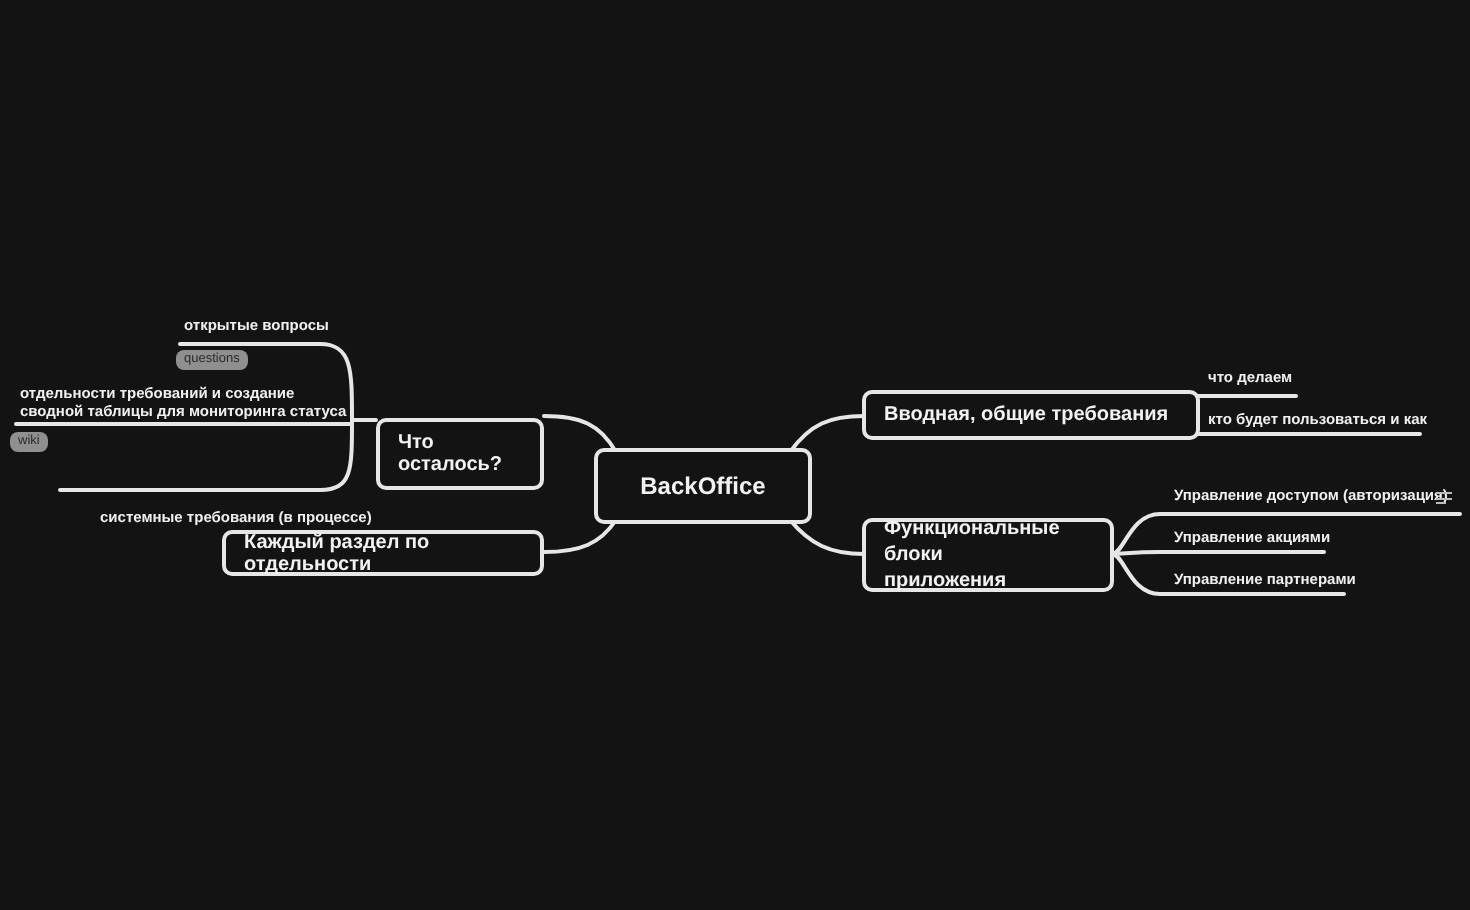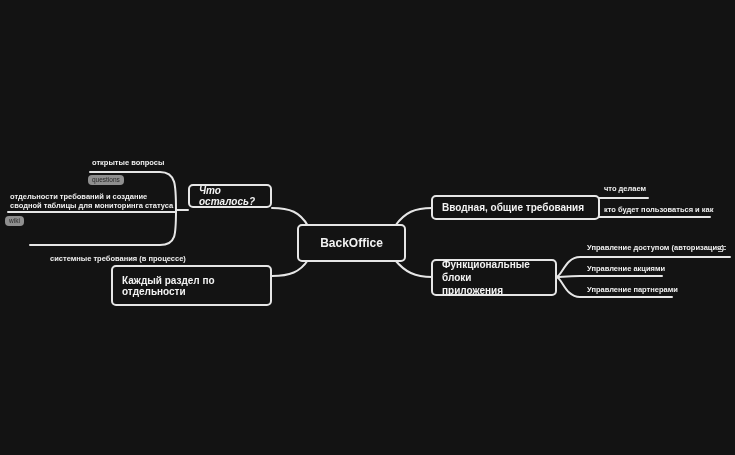--- a/index.html
+++ b/index.html
@@ -43,7 +43,7 @@
     <span>BackOffice</span>
   </div>
 
-<div class="node main" style="left:188px;top:184px;width:84px;height:24px;font-style:italic;">
+<div class="node main" style="left:188px;top:209px;width:84px;height:36px;">
     <span>Что осталось?</span>
   </div>
 

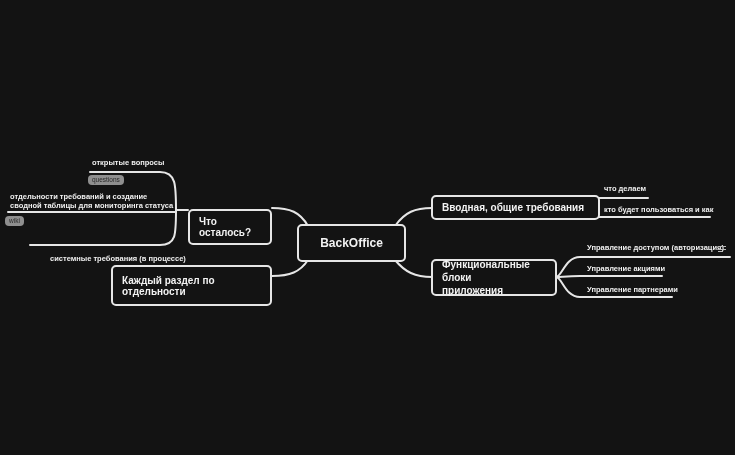--- a/index.html
+++ b/index.html
@@ -47,7 +47,7 @@
     <span>Что осталось?</span>
   </div>
 
-<div class="node main" style="left:111px;top:265px;width:161px;height:41px;">
+<div class="node main" style="left:111px;top:265px;width:161px;height:23px;">
     <span>Каждый раздел по отдельности</span>
   </div>
 

